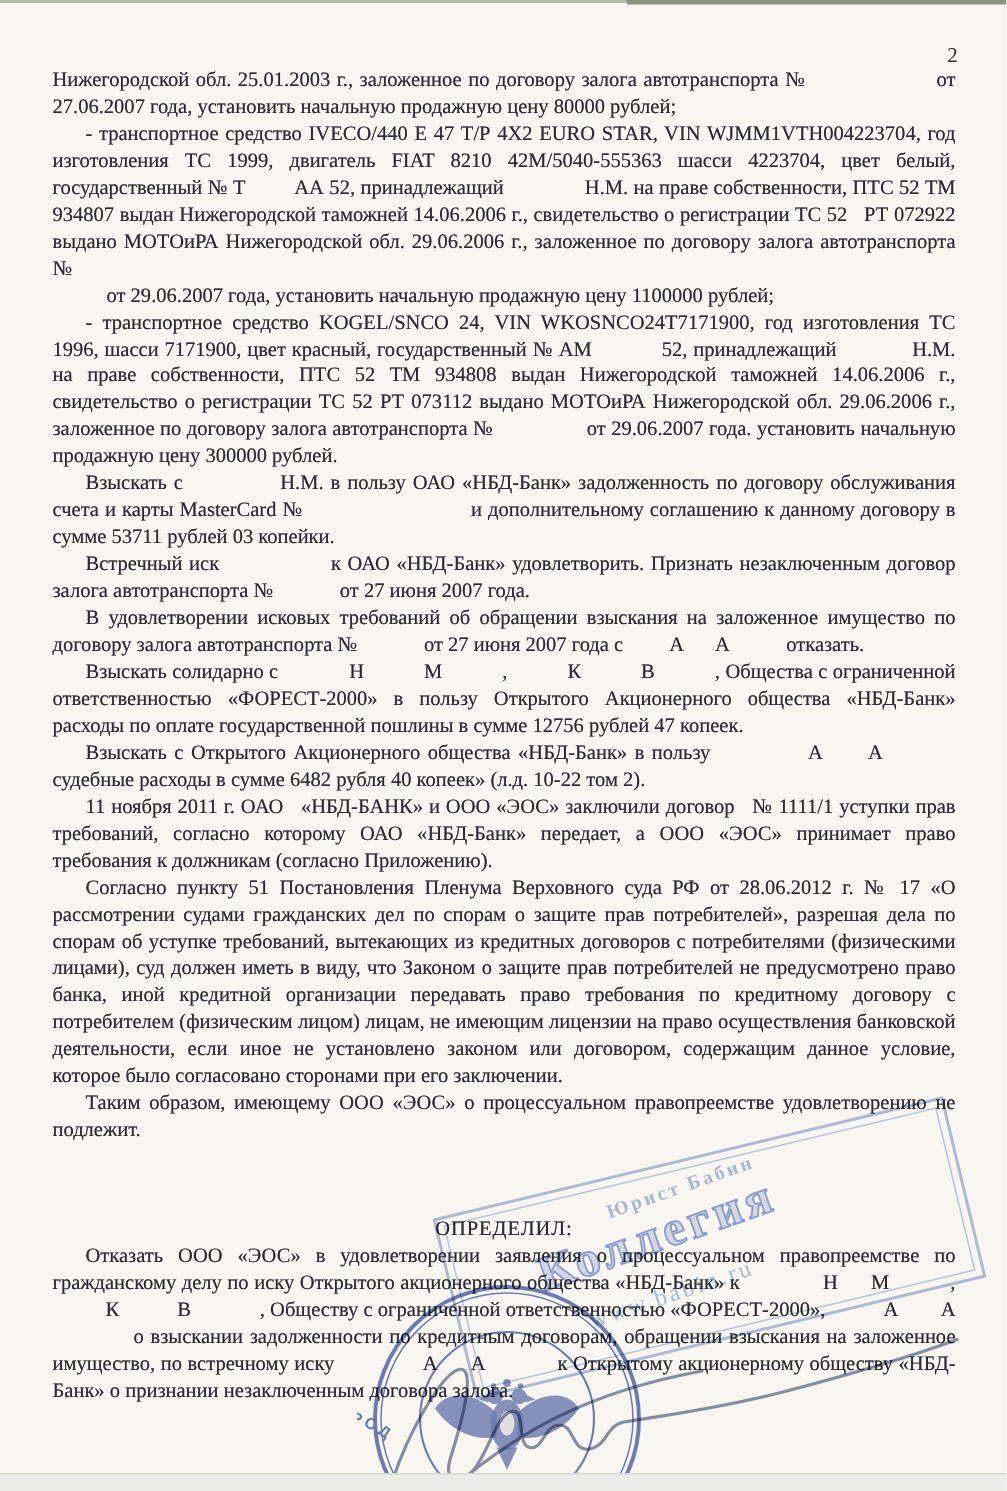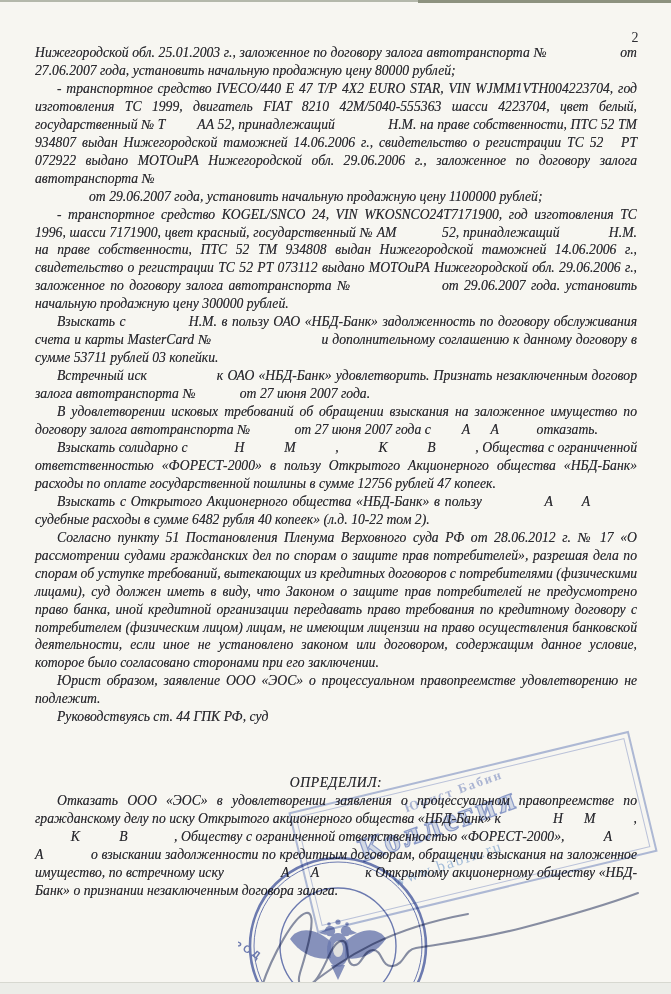--- a/index.html
+++ b/index.html
@@ -23,7 +23,7 @@
     color:#2b2b30;font-size:13.7px;line-height:17.95px;
     text-shadow:0 0 .4px rgba(20,20,30,.55);
   }
-  .doc p{margin:0;text-align:justify;font-style:italic;}
+  .doc p{margin:0;text-align:justify;}
   .doc p.ind{text-indent:22px;}
   .doc p.ml{margin-left:54px;text-align:left;text-indent:0;}
   .doc p.center{text-align:center;text-indent:0;letter-spacing:.6px;margin-top:48px;}

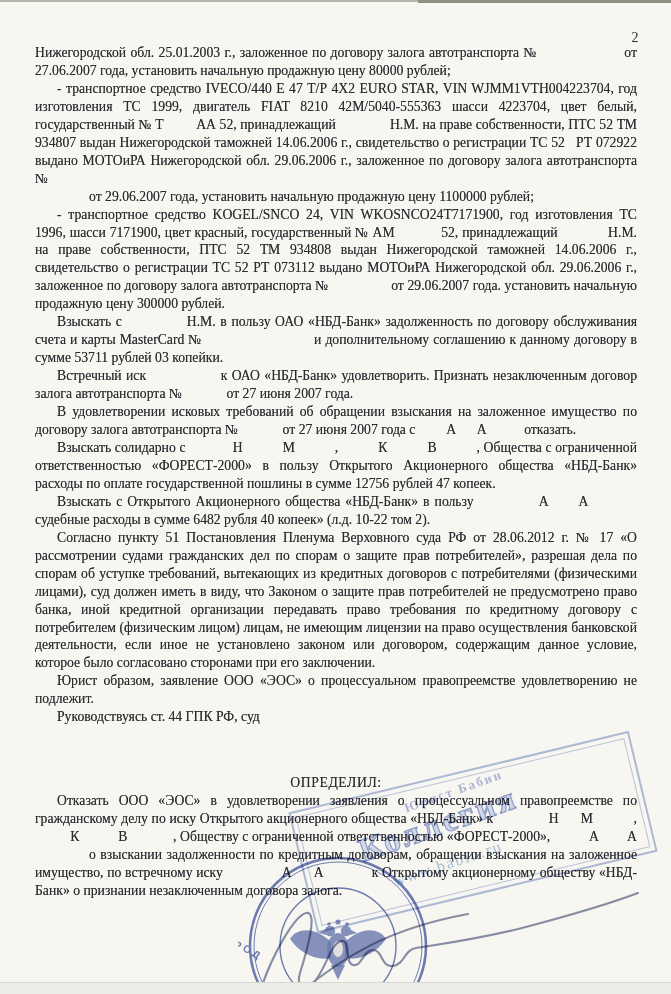--- a/index.html
+++ b/index.html
@@ -25,7 +25,7 @@
   }
   .doc p{margin:0;text-align:justify;}
   .doc p.ind{text-indent:22px;}
-  .doc p.ml{margin-left:54px;text-align:left;text-indent:0;}
+  .doc p.ml{margin-left:36px;text-align:left;text-indent:0;}
   .doc p.center{text-align:center;text-indent:0;letter-spacing:.6px;margin-top:48px;}
 
   

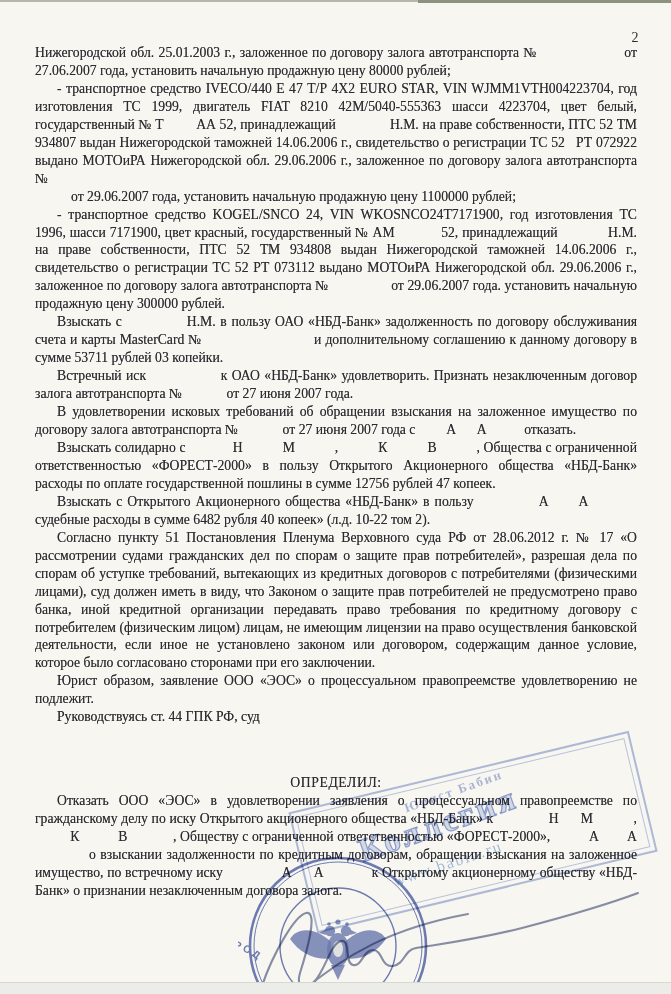--- a/index.html
+++ b/index.html
@@ -77,6 +77,7 @@
   <p class="j ind">В удовлетворении исковых требований об обращении взыскания на заложенное имущество по договору залога автотранспорта № &nbsp;&nbsp;&nbsp;&nbsp;&nbsp;&nbsp;&nbsp;&nbsp;&nbsp;&nbsp;&nbsp; от 27 июня 2007 года с &nbsp;&nbsp;&nbsp;&nbsp;&nbsp;&nbsp;&nbsp; А &nbsp;&nbsp;&nbsp;&nbsp; А &nbsp;&nbsp;&nbsp;&nbsp;&nbsp;&nbsp;&nbsp;&nbsp;&nbsp; отказать.</p>
   <p class="j ind">Взыскать солидарно с &nbsp;&nbsp;&nbsp;&nbsp;&nbsp;&nbsp;&nbsp;&nbsp;&nbsp;&nbsp;&nbsp; Н &nbsp;&nbsp;&nbsp;&nbsp;&nbsp;&nbsp;&nbsp;&nbsp;&nbsp; М &nbsp;&nbsp;&nbsp;&nbsp;&nbsp;&nbsp;&nbsp;&nbsp;&nbsp; , &nbsp;&nbsp;&nbsp;&nbsp;&nbsp;&nbsp;&nbsp;&nbsp;&nbsp; К &nbsp;&nbsp;&nbsp;&nbsp;&nbsp;&nbsp;&nbsp;&nbsp;&nbsp; В &nbsp;&nbsp;&nbsp;&nbsp;&nbsp;&nbsp;&nbsp;&nbsp;&nbsp; , Общества с ограниченной ответственностью «ФОРЕСТ-2000» в пользу Открытого Акционерного общества «НБД-Банк» расходы по оплате государственной пошлины в сумме 12756 рублей 47 копеек.</p>
   <p class="j ind">Взыскать с Открытого Акционерного общества «НБД-Банк» в пользу &nbsp;&nbsp;&nbsp;&nbsp;&nbsp;&nbsp;&nbsp;&nbsp;&nbsp;&nbsp;&nbsp; А &nbsp;&nbsp;&nbsp;&nbsp; А &nbsp;&nbsp;&nbsp;&nbsp;&nbsp;&nbsp;&nbsp;&nbsp;&nbsp; судебные расходы в сумме 6482 рубля 40 копеек» (л.д. 10-22 том 2).</p>
+  <p class="j ind">11 ноября 2011 г. ОАО &nbsp; «НБД-БАНК» и ООО «ЭОС» заключили договор &nbsp; № 1111/1 уступки прав требований, согласно которому ОАО «НБД-Банк» передает, а ООО «ЭОС» принимает право требования к должникам (согласно Приложению).</p>
   <p class="j ind">Согласно пункту 51 Постановления Пленума Верховного суда РФ от 28.06.2012 г. № 17 «О рассмотрении судами гражданских дел по спорам о защите прав потребителей», разрешая дела по спорам об уступке требований, вытекающих из кредитных договоров с потребителями (физическими лицами), суд должен иметь в виду, что Законом о защите прав потребителей не предусмотрено право банка, иной кредитной организации передавать право требования по кредитному договору с потребителем (физическим лицом) лицам, не имеющим лицензии на право осуществления банковской деятельности, если иное не установлено законом или договором, содержащим данное условие, которое было согласовано сторонами при его заключении.</p>
   <p class="j ind">Юрист образом, заявление ООО «ЭОС» о процессуальном правопреемстве удовлетворению не подлежит.</p>
   <p class="ind">Руководствуясь ст. 44 ГПК РФ, суд</p>

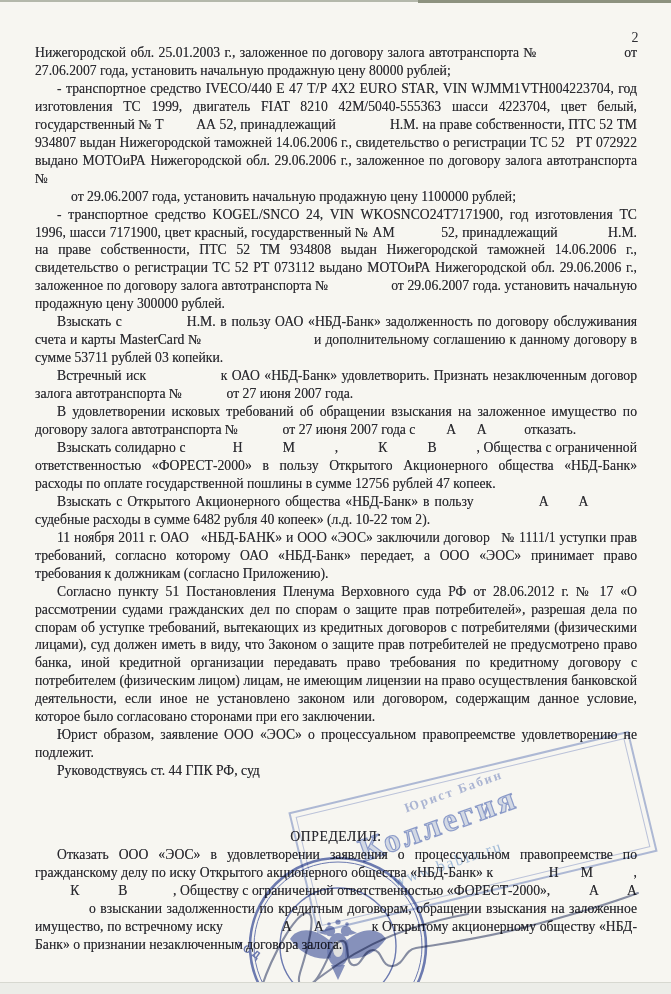--- a/index.html
+++ b/index.html
@@ -79,7 +79,7 @@
   <p class="j ind">Взыскать с Открытого Акционерного общества «НБД-Банк» в пользу &nbsp;&nbsp;&nbsp;&nbsp;&nbsp;&nbsp;&nbsp;&nbsp;&nbsp;&nbsp;&nbsp; А &nbsp;&nbsp;&nbsp;&nbsp; А &nbsp;&nbsp;&nbsp;&nbsp;&nbsp;&nbsp;&nbsp;&nbsp;&nbsp; судебные расходы в сумме 6482 рубля 40 копеек» (л.д. 10-22 том 2).</p>
   <p class="j ind">11 ноября 2011 г. ОАО &nbsp; «НБД-БАНК» и ООО «ЭОС» заключили договор &nbsp; № 1111/1 уступки прав требований, согласно которому ОАО «НБД-Банк» передает, а ООО «ЭОС» принимает право требования к должникам (согласно Приложению).</p>
   <p class="j ind">Согласно пункту 51 Постановления Пленума Верховного суда РФ от 28.06.2012 г. № 17 «О рассмотрении судами гражданских дел по спорам о защите прав потребителей», разрешая дела по спорам об уступке требований, вытекающих из кредитных договоров с потребителями (физическими лицами), суд должен иметь в виду, что Законом о защите прав потребителей не предусмотрено право банка, иной кредитной организации передавать право требования по кредитному договору с потребителем (физическим лицом) лицам, не имеющим лицензии на право осуществления банковской деятельности, если иное не установлено законом или договором, содержащим данное условие, которое было согласовано сторонами при его заключении.</p>
-  <p class="j ind">Юрист образом, заявление ООО «ЭОС» о процессуальном правопреемстве удовлетворению не подлежит.</p>
+  <p class="j ind">Таким образом, имеющему ООО «ЭОС» о процессуальном правопреемстве удовлетворению не подлежит.</p>
   <p class="ind">Руководствуясь ст. 44 ГПК РФ, суд</p>
   <p class="center">ОПРЕДЕЛИЛ:</p>
   <p class="j ind">Отказать ООО «ЭОС» в удовлетворении заявления о процессуальном правопреемстве по гражданскому делу по иску Открытого акционерного общества «НБД-Банк» к &nbsp;&nbsp;&nbsp;&nbsp;&nbsp;&nbsp;&nbsp;&nbsp;&nbsp;&nbsp;&nbsp;&nbsp;&nbsp; Н &nbsp;&nbsp;&nbsp;&nbsp; М &nbsp;&nbsp;&nbsp;&nbsp;&nbsp;&nbsp;&nbsp;&nbsp;&nbsp; , &nbsp;&nbsp;&nbsp;&nbsp;&nbsp;&nbsp;&nbsp;&nbsp;&nbsp; К &nbsp;&nbsp;&nbsp;&nbsp;&nbsp;&nbsp;&nbsp;&nbsp;&nbsp; В &nbsp;&nbsp;&nbsp;&nbsp;&nbsp;&nbsp;&nbsp;&nbsp;&nbsp;&nbsp;&nbsp; , Обществу с ограниченной ответственностью «ФОРЕСТ-2000», &nbsp;&nbsp;&nbsp;&nbsp;&nbsp;&nbsp;&nbsp;&nbsp;&nbsp; А &nbsp;&nbsp;&nbsp;&nbsp;&nbsp;&nbsp; А &nbsp;&nbsp;&nbsp;&nbsp;&nbsp;&nbsp;&nbsp;&nbsp;&nbsp;&nbsp;&nbsp; о взыскании задолженности по кредитным договорам, обращении взыскания на заложенное имущество, по встречному иску &nbsp;&nbsp;&nbsp;&nbsp;&nbsp;&nbsp;&nbsp;&nbsp;&nbsp;&nbsp;&nbsp;&nbsp;&nbsp;&nbsp; А &nbsp;&nbsp;&nbsp;&nbsp; А &nbsp;&nbsp;&nbsp;&nbsp;&nbsp;&nbsp;&nbsp;&nbsp;&nbsp;&nbsp;&nbsp; к Открытому акционерному обществу «НБД-Банк» о признании незаключенным договора залога.</p>

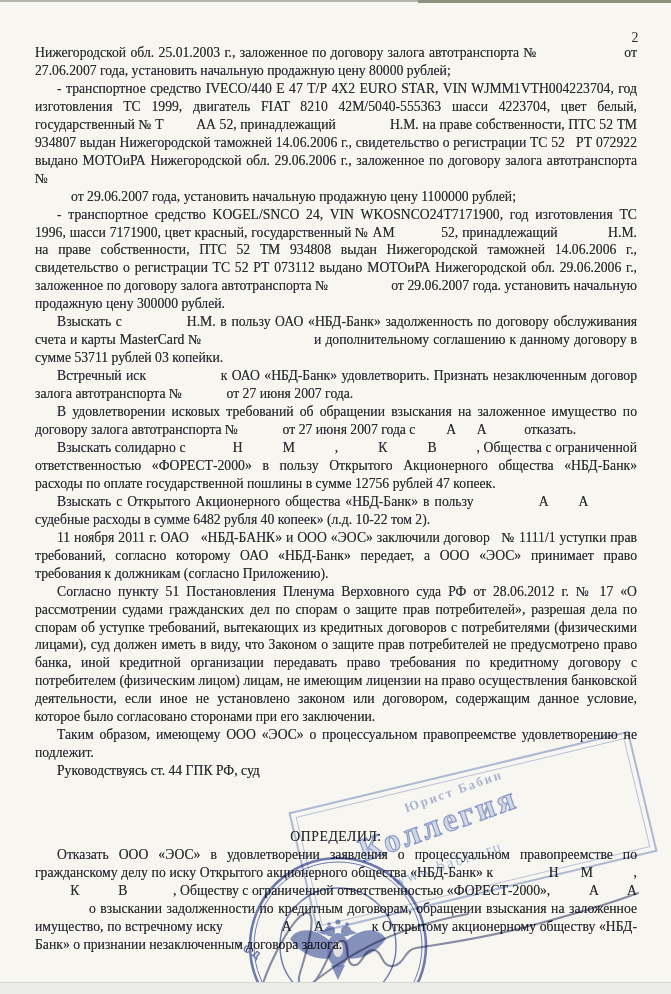--- a/index.html
+++ b/index.html
@@ -80,7 +80,6 @@
   <p class="j ind">11 ноября 2011 г. ОАО &nbsp; «НБД-БАНК» и ООО «ЭОС» заключили договор &nbsp; № 1111/1 уступки прав требований, согласно которому ОАО «НБД-Банк» передает, а ООО «ЭОС» принимает право требования к должникам (согласно Приложению).</p>
   <p class="j ind">Согласно пункту 51 Постановления Пленума Верховного суда РФ от 28.06.2012 г. № 17 «О рассмотрении судами гражданских дел по спорам о защите прав потребителей», разрешая дела по спорам об уступке требований, вытекающих из кредитных договоров с потребителями (физическими лицами), суд должен иметь в виду, что Законом о защите прав потребителей не предусмотрено право банка, иной кредитной организации передавать право требования по кредитному договору с потребителем (физическим лицом) лицам, не имеющим лицензии на право осуществления банковской деятельности, если иное не установлено законом или договором, содержащим данное условие, которое было согласовано сторонами при его заключении.</p>
   <p class="j ind">Таким образом, имеющему ООО «ЭОС» о процессуальном правопреемстве удовлетворению не подлежит.</p>
-  <p class="ind">Руководствуясь ст. 44 ГПК РФ, суд</p>
   <p class="center">ОПРЕДЕЛИЛ:</p>
   <p class="j ind">Отказать ООО «ЭОС» в удовлетворении заявления о процессуальном правопреемстве по гражданскому делу по иску Открытого акционерного общества «НБД-Банк» к &nbsp;&nbsp;&nbsp;&nbsp;&nbsp;&nbsp;&nbsp;&nbsp;&nbsp;&nbsp;&nbsp;&nbsp;&nbsp; Н &nbsp;&nbsp;&nbsp;&nbsp; М &nbsp;&nbsp;&nbsp;&nbsp;&nbsp;&nbsp;&nbsp;&nbsp;&nbsp; , &nbsp;&nbsp;&nbsp;&nbsp;&nbsp;&nbsp;&nbsp;&nbsp;&nbsp; К &nbsp;&nbsp;&nbsp;&nbsp;&nbsp;&nbsp;&nbsp;&nbsp;&nbsp; В &nbsp;&nbsp;&nbsp;&nbsp;&nbsp;&nbsp;&nbsp;&nbsp;&nbsp;&nbsp;&nbsp; , Обществу с ограниченной ответственностью «ФОРЕСТ-2000», &nbsp;&nbsp;&nbsp;&nbsp;&nbsp;&nbsp;&nbsp;&nbsp;&nbsp; А &nbsp;&nbsp;&nbsp;&nbsp;&nbsp;&nbsp; А &nbsp;&nbsp;&nbsp;&nbsp;&nbsp;&nbsp;&nbsp;&nbsp;&nbsp;&nbsp;&nbsp; о взыскании задолженности по кредитным договорам, обращении взыскания на заложенное имущество, по встречному иску &nbsp;&nbsp;&nbsp;&nbsp;&nbsp;&nbsp;&nbsp;&nbsp;&nbsp;&nbsp;&nbsp;&nbsp;&nbsp;&nbsp; А &nbsp;&nbsp;&nbsp;&nbsp; А &nbsp;&nbsp;&nbsp;&nbsp;&nbsp;&nbsp;&nbsp;&nbsp;&nbsp;&nbsp;&nbsp; к Открытому акционерному обществу «НБД-Банк» о признании незаключенным договора залога.</p>
 

